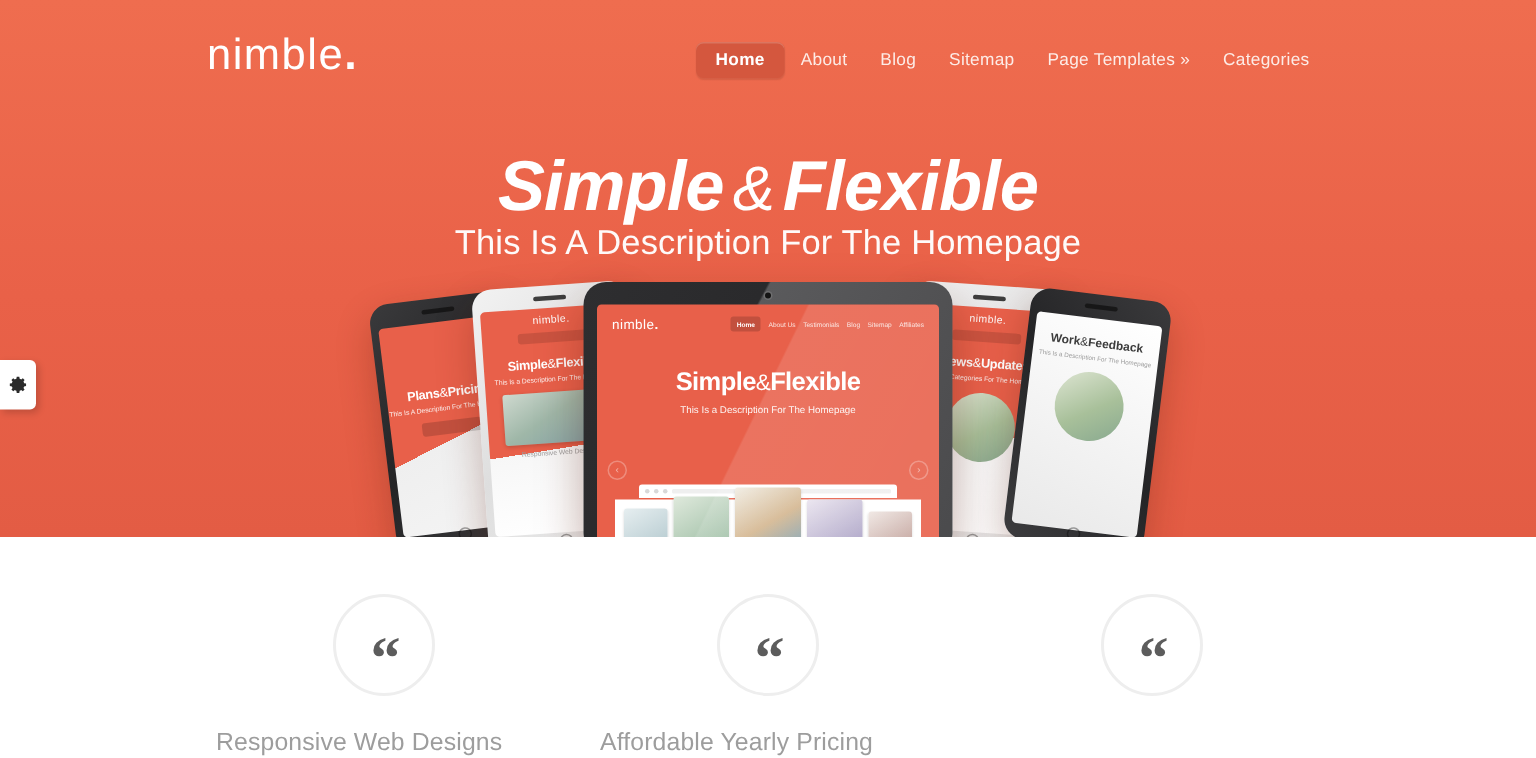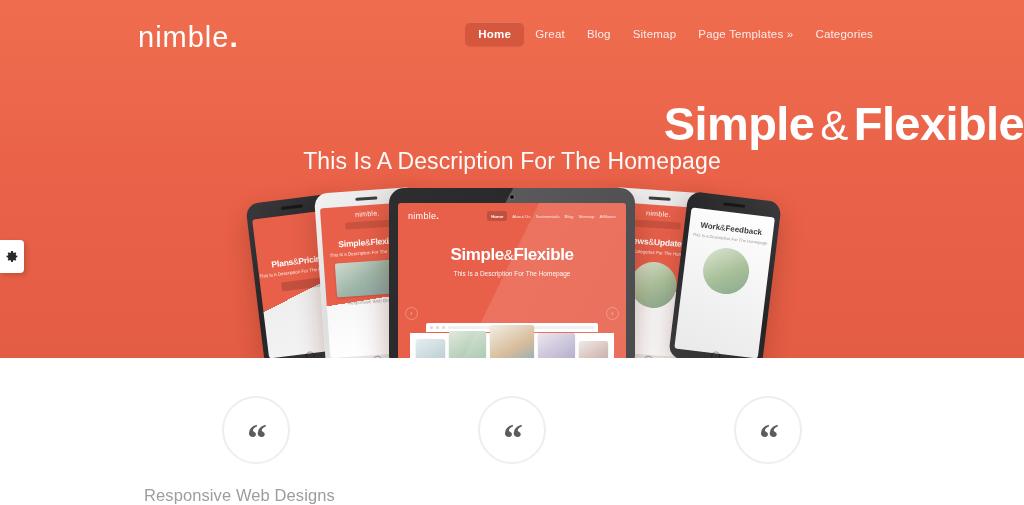--- a/index.html
+++ b/index.html
@@ -23,7 +23,7 @@
     display:flex; align-items:center; justify-content:center;
   }
   .header-inner {
-    width:760px; display:flex; align-items:flex-start; justify-content:space-between;
+    width:760px; display:flex; align-items:flex-end; justify-content:space-between;
   }
   .logo {
     color:#ffffff; font-size:29px; font-weight:300; letter-spacing:1px;

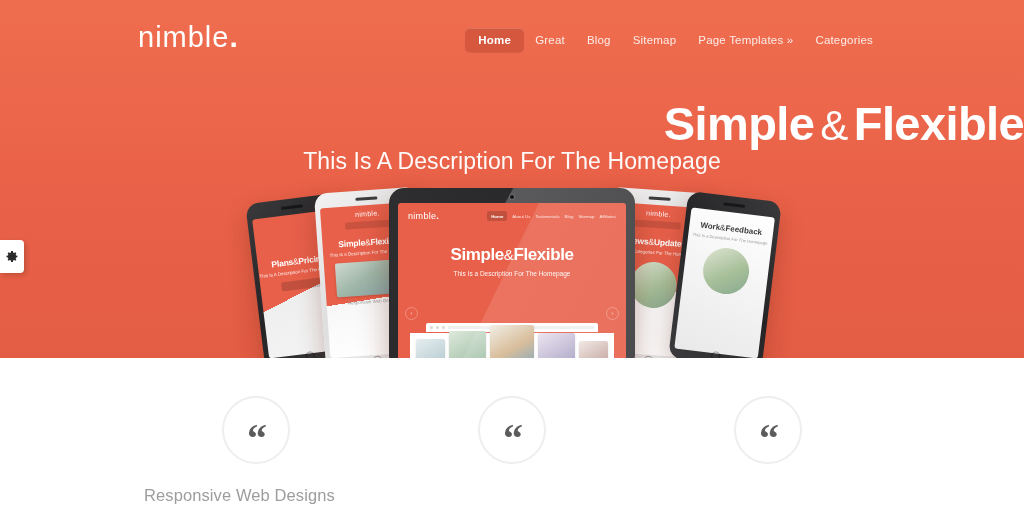--- a/index.html
+++ b/index.html
@@ -291,7 +291,7 @@
 
         <div class="nav">
           <div class="nav-item active">Home</div>
-          <div class="nav-item">Great</div>
+          <div class="nav-item">About</div>
           <div class="nav-item">Blog</div>
           <div class="nav-item">Sitemap</div>
           <div class="nav-item">Page Templates »</div>

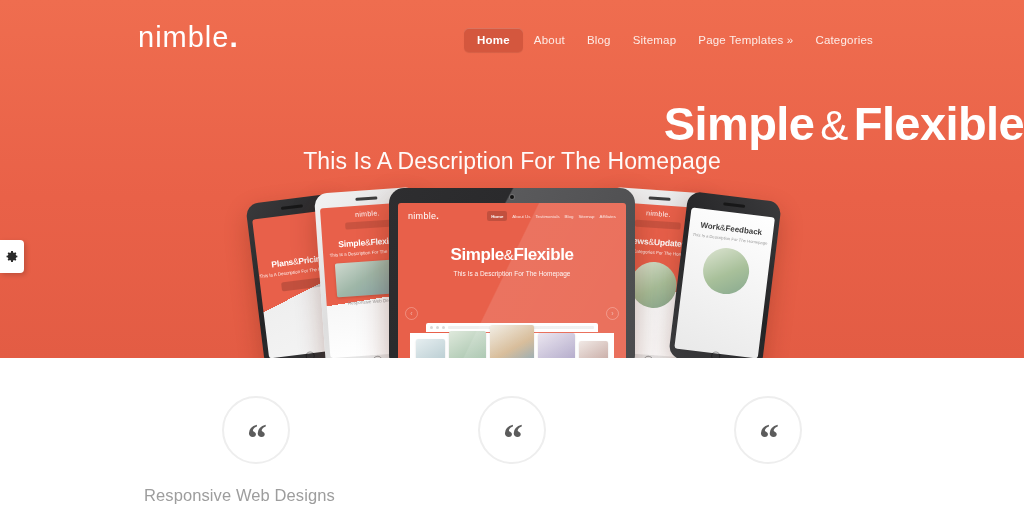--- a/index.html
+++ b/index.html
@@ -44,9 +44,9 @@
 
   
   .hero-title {
-    position:absolute; top:100px; left:0; width:1024px; text-align:right;
+    position:absolute; top:100px; left:0; width:1024px; text-align:center;
     color:#ffffff; font-size:47px; font-weight:800; letter-spacing:-0.6px;
-    line-height:1; white-space:nowrap;
+    line-height:1; white-space:nowrap;font-style:italic;
   }
   .hero-title .amp { font-weight:300; font-size:42px; padding:0 6px; }
   .hero-sub {

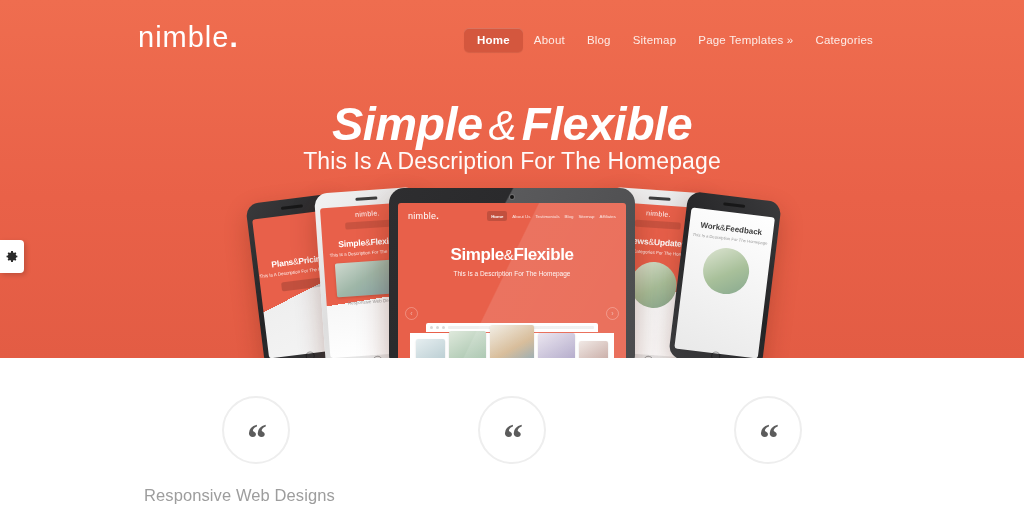--- a/index.html
+++ b/index.html
@@ -410,6 +410,7 @@
         <div class="feat-icon">
           <span>“</span>
         </div>
+        <div class="feat-title">Affordable Yearly Pricing</div>
 
       </div>
 

